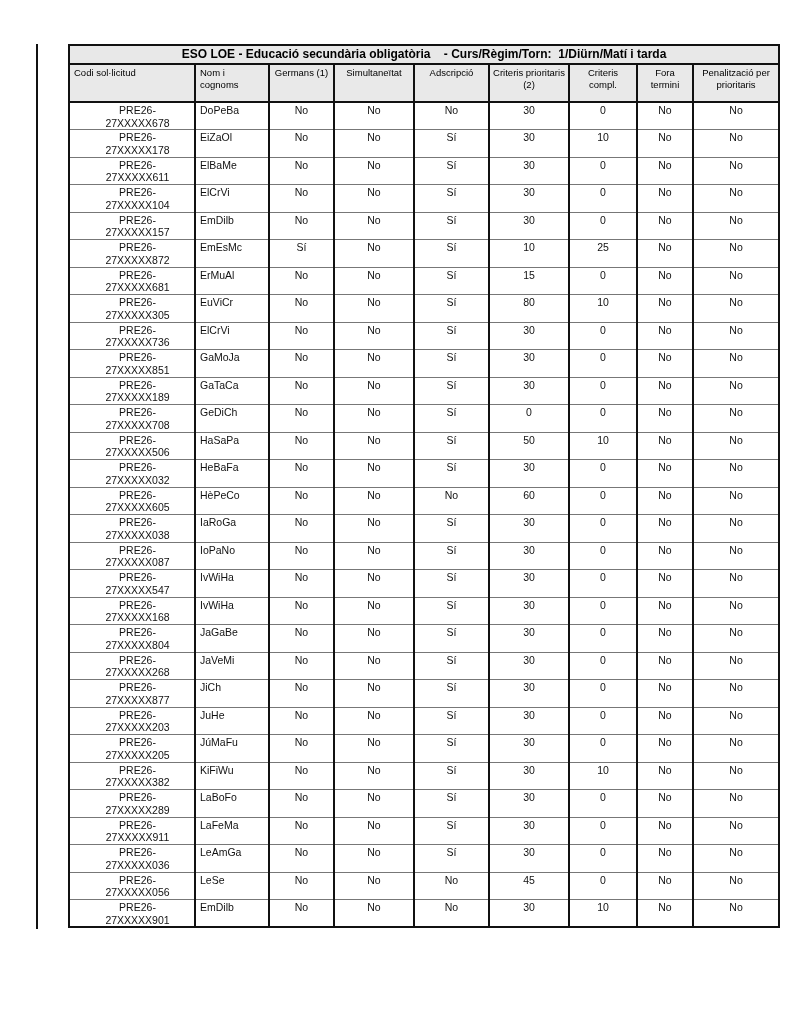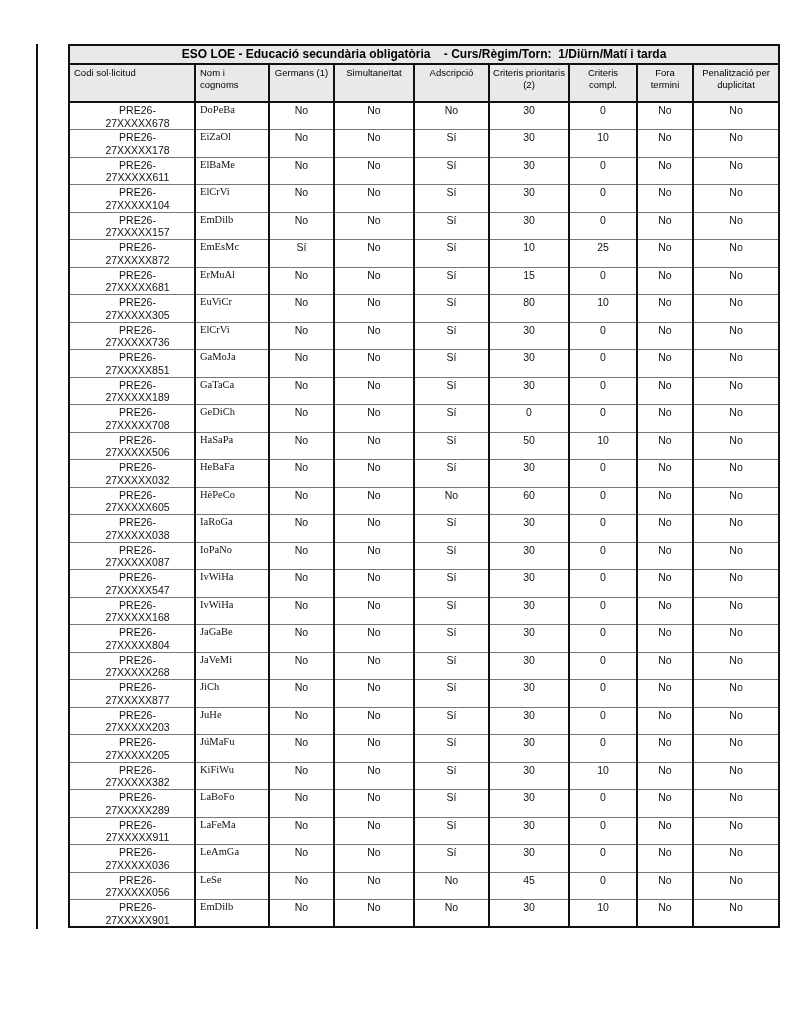--- a/index.html
+++ b/index.html
@@ -101,7 +101,7 @@
         <th>Criteris prioritaris (2)</th>
         <th>Criteris compl.</th>
         <th>Fora termini</th>
-        <th>Penalització per duplicitat</th>
+        <th>Penalització per prioritaris</th>
       </tr>
     </thead>
     <tbody id="rows">

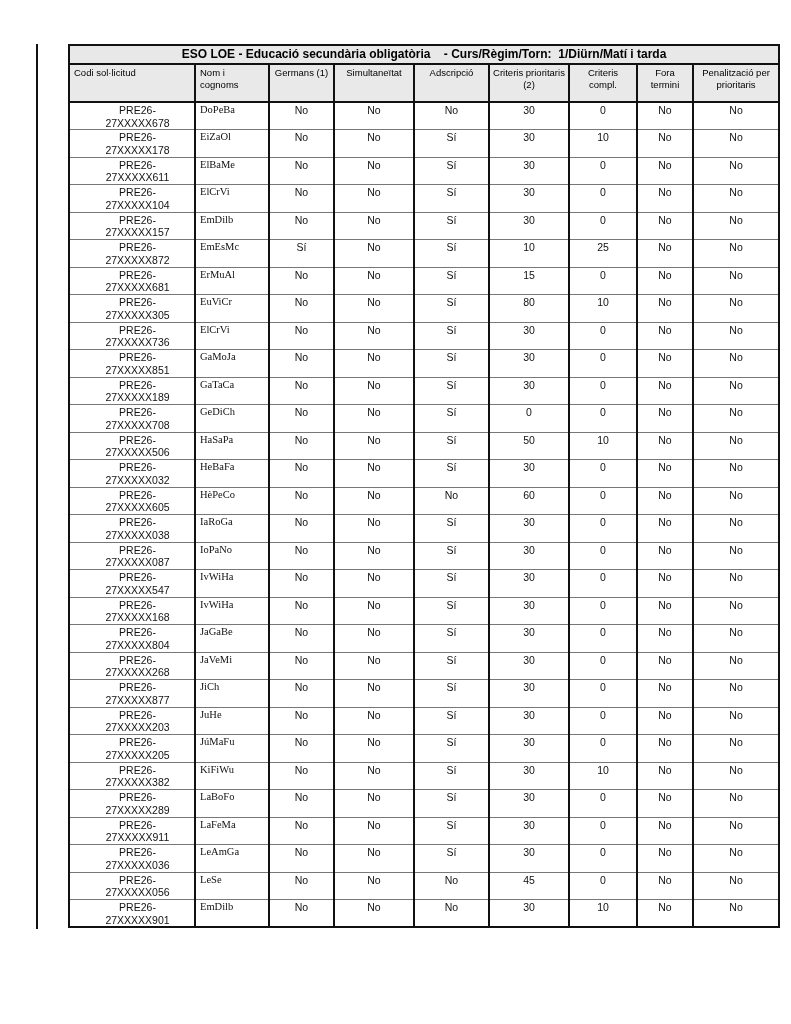--- a/index.html
+++ b/index.html
@@ -68,7 +68,7 @@
     color: #111;
   }
   tr.data-row:last-child td { border-bottom: 2px solid #111; }
-  tr.data-row td.name-cell { text-align: left; padding-left: 4px; font-family: Liberation Serif, serif; }
+  tr.data-row td.name-cell { text-align: left; padding-left: 4px; }
   .code-line { display: block; text-align: center; margin-left: 11px; }
 </style>
 </head>

